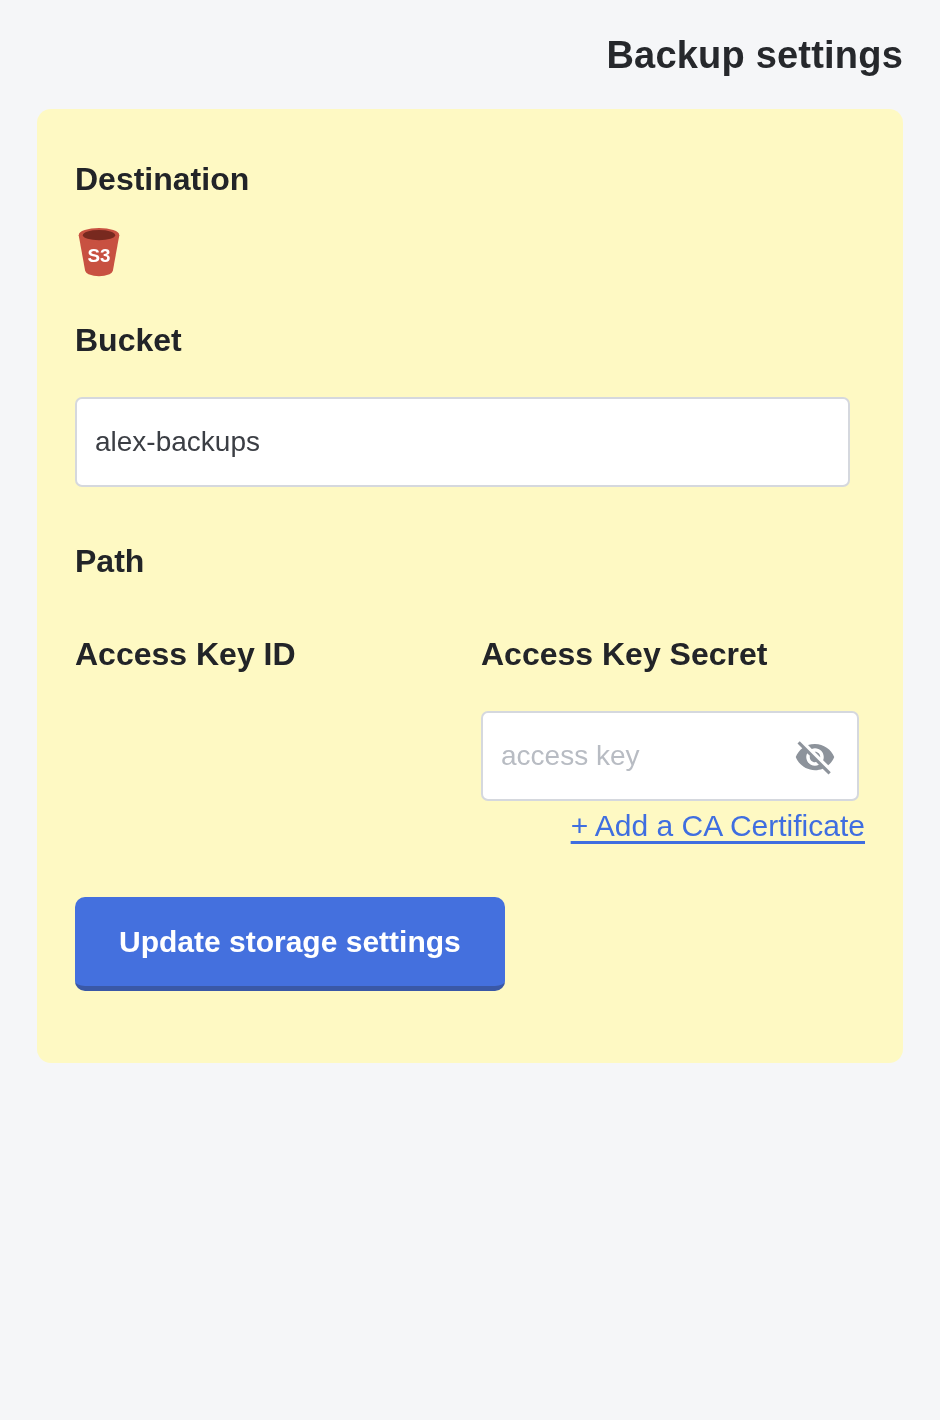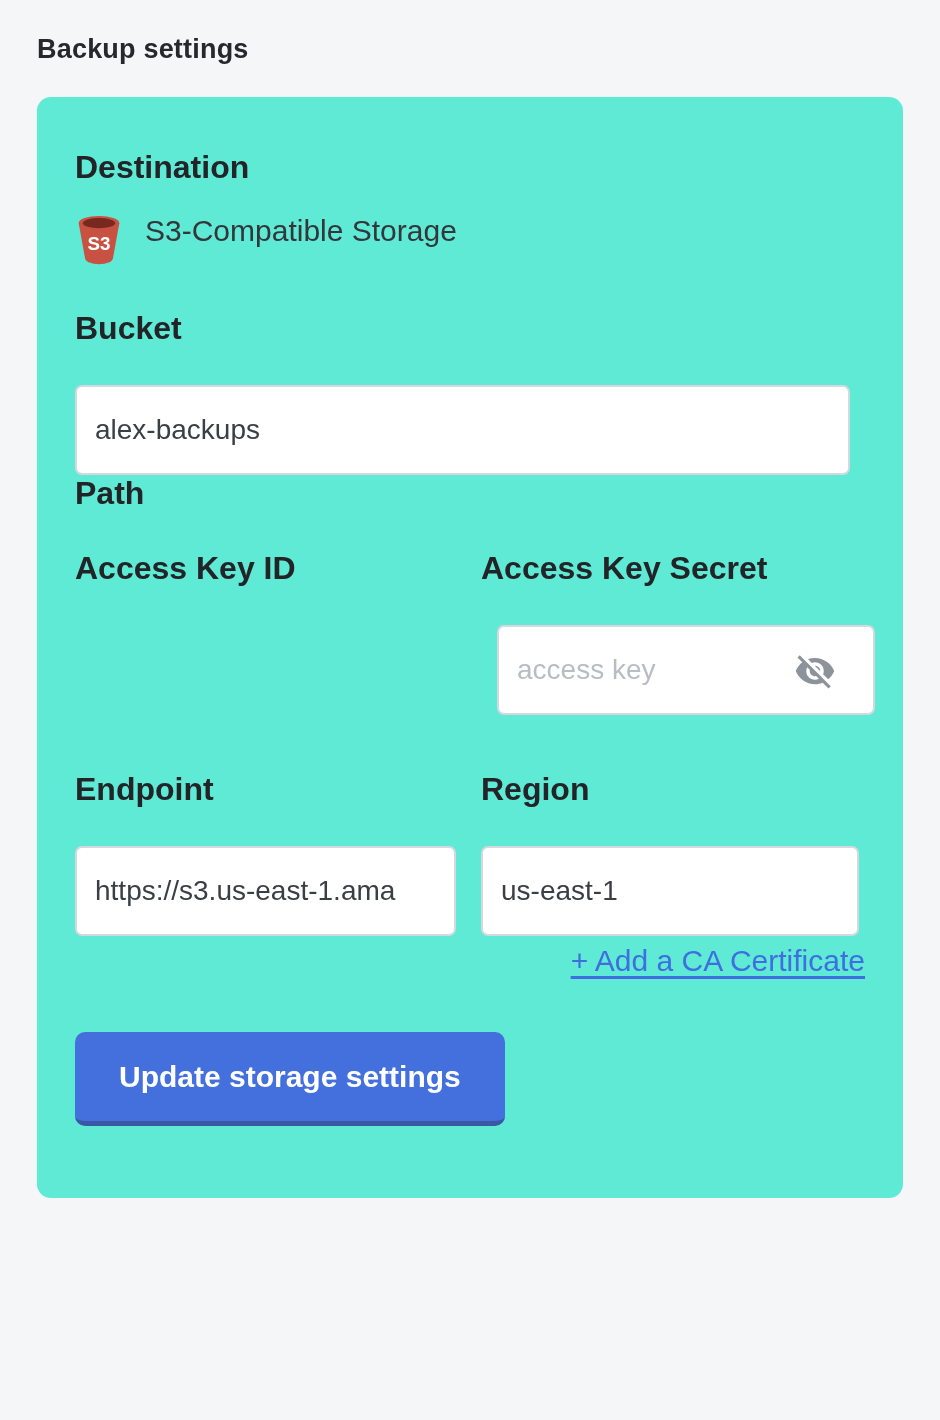--- a/index.html
+++ b/index.html
@@ -12,11 +12,12 @@
     padding: 34px 37px 0 37px;
   }
   .page-title {
-    font-size: 27px;
+    font-size: 38px;
     font-weight: 700;
     letter-spacing: 0.2px;
     color: #26282c;
     margin-bottom: 32px;
+    text-align: right;
   }
   .card {
     background: #5eead4;

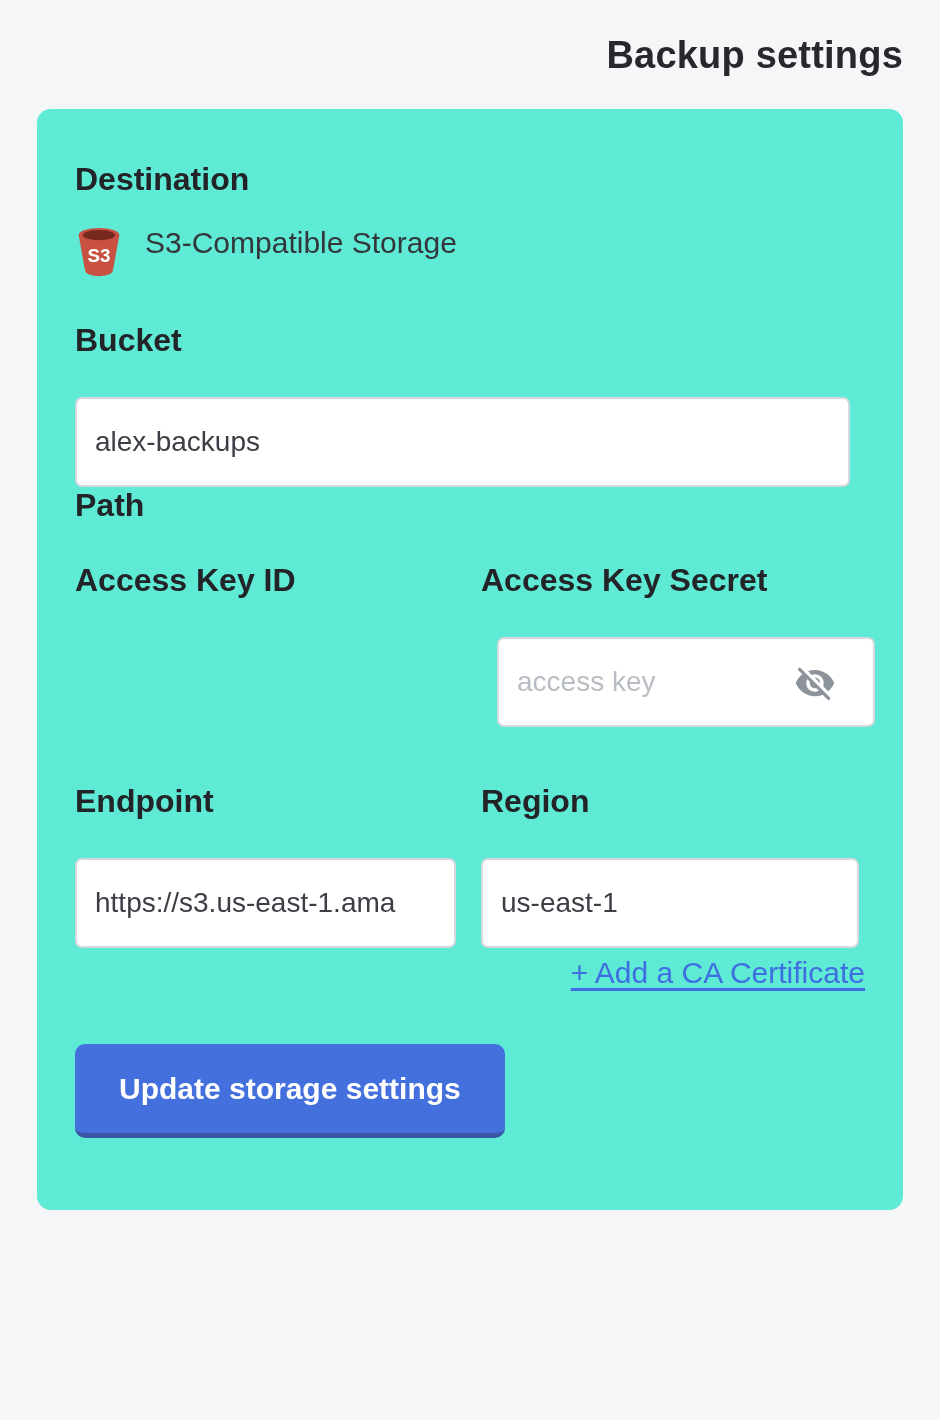--- a/index.html
+++ b/index.html
@@ -20,7 +20,7 @@
     text-align: right;
   }
   .card {
-    background: #5eead4;
+    background: #fef9c3;
     border-radius: 14px;
     width: 866px;
     padding: 52px 38px 30px 38px;

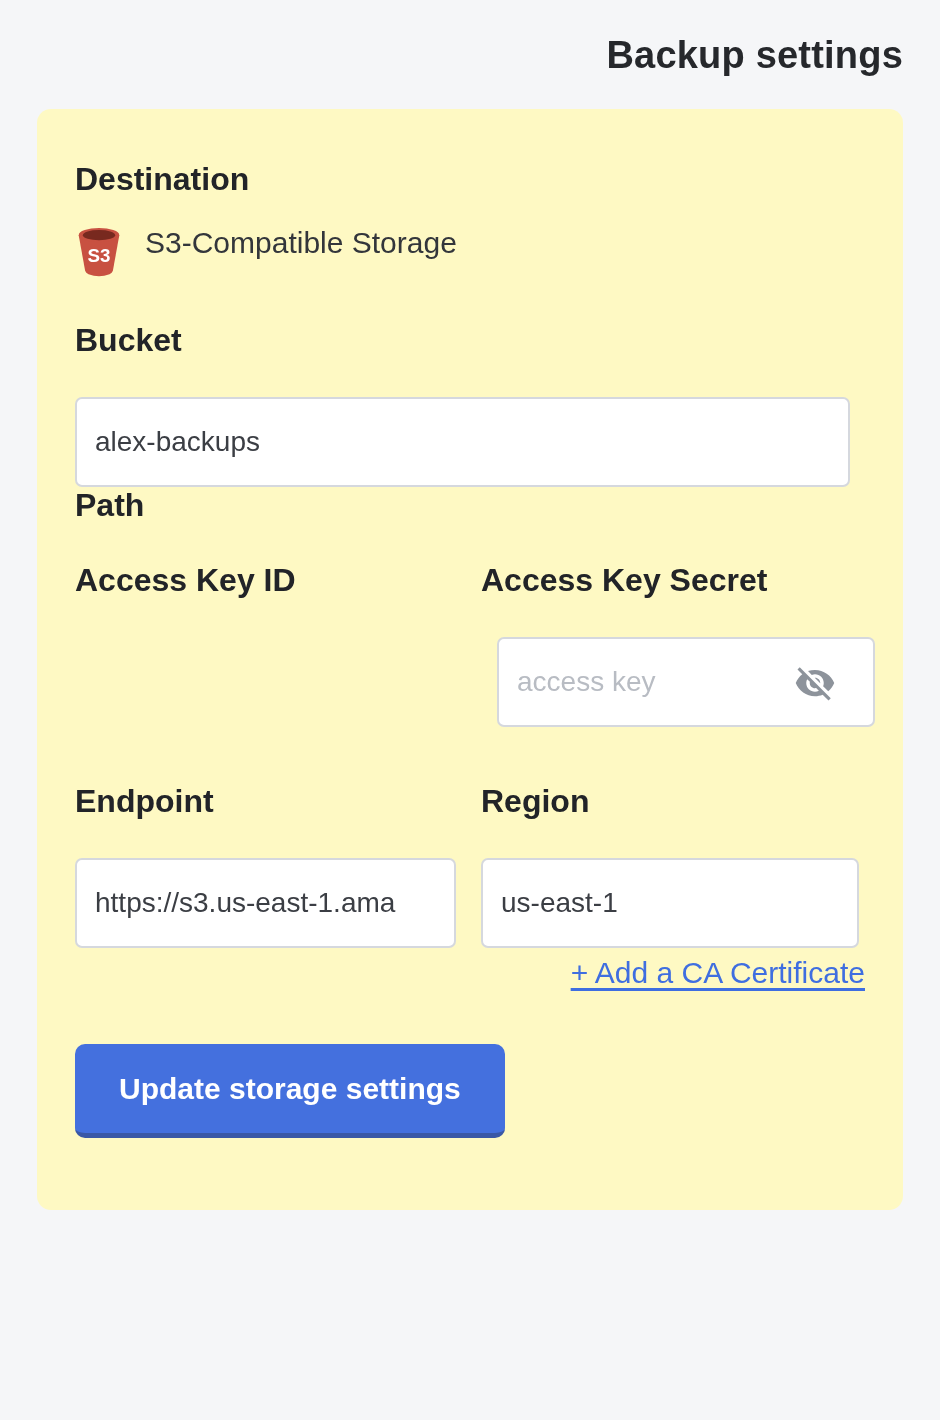--- a/index.html
+++ b/index.html
@@ -120,7 +120,6 @@
           <text x="32" y="47" text-anchor="middle" font-family="Liberation Sans, sans-serif" font-size="25" font-weight="bold" fill="#ffffff">S3</text>
         </svg>
       </span>
-      <span class="dest-text">S3-Compatible Storage</span>
     </div>
   </div>
 

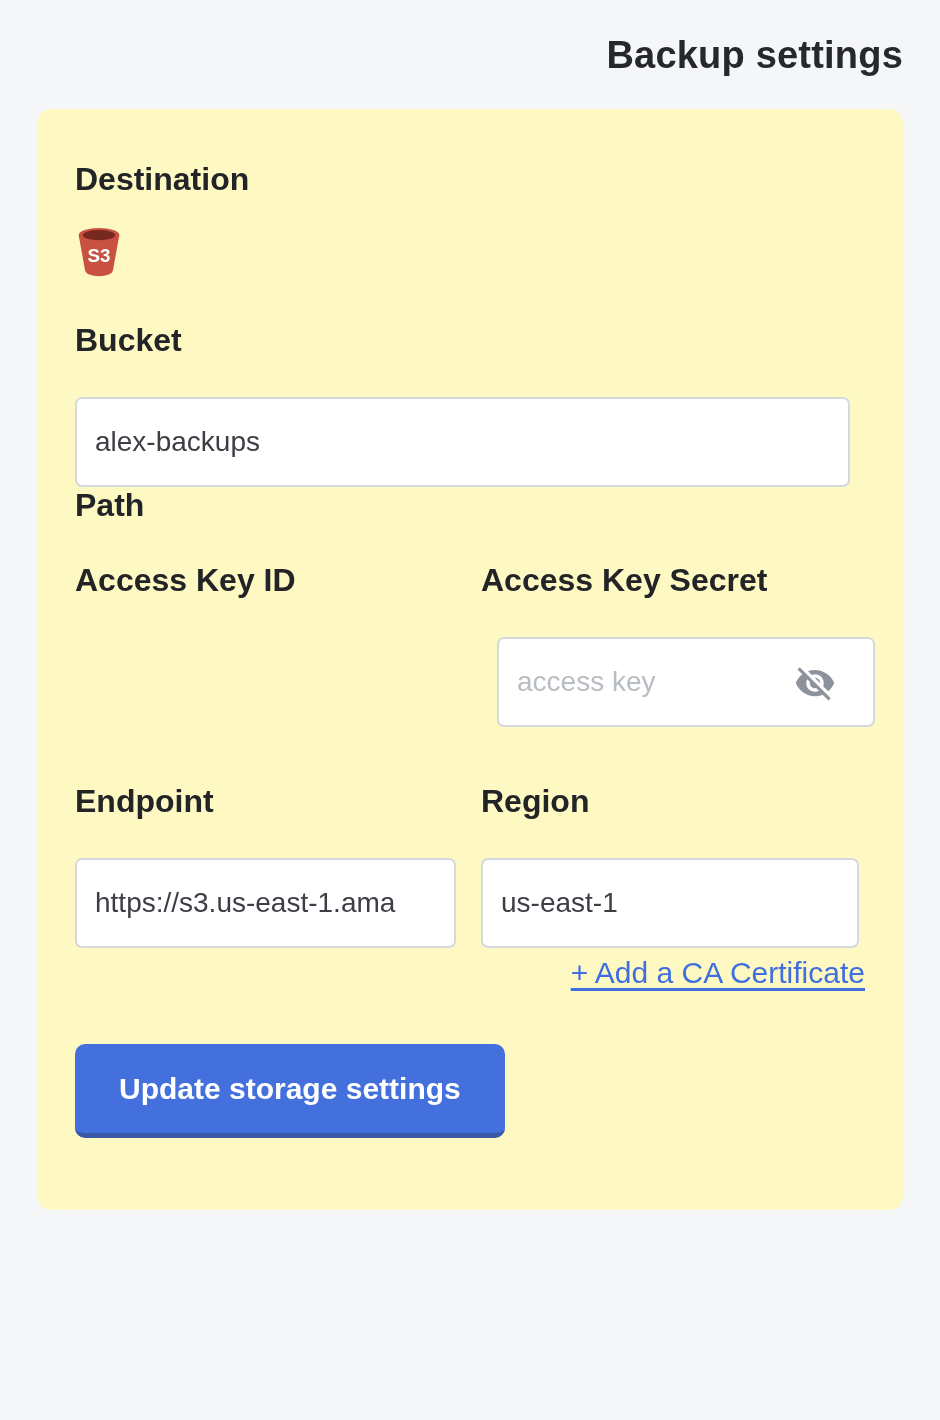--- a/index.html
+++ b/index.html
@@ -39,7 +39,7 @@
   }
   .dest-text { font-size: 30px; color: #33363b; }
   .s3icon { display: inline-flex; width: 48px; height: 52px; }
-  .field { }
+  .field { margin-bottom: 56px; }
   .text-input {
     display: block;
     width: 775px;

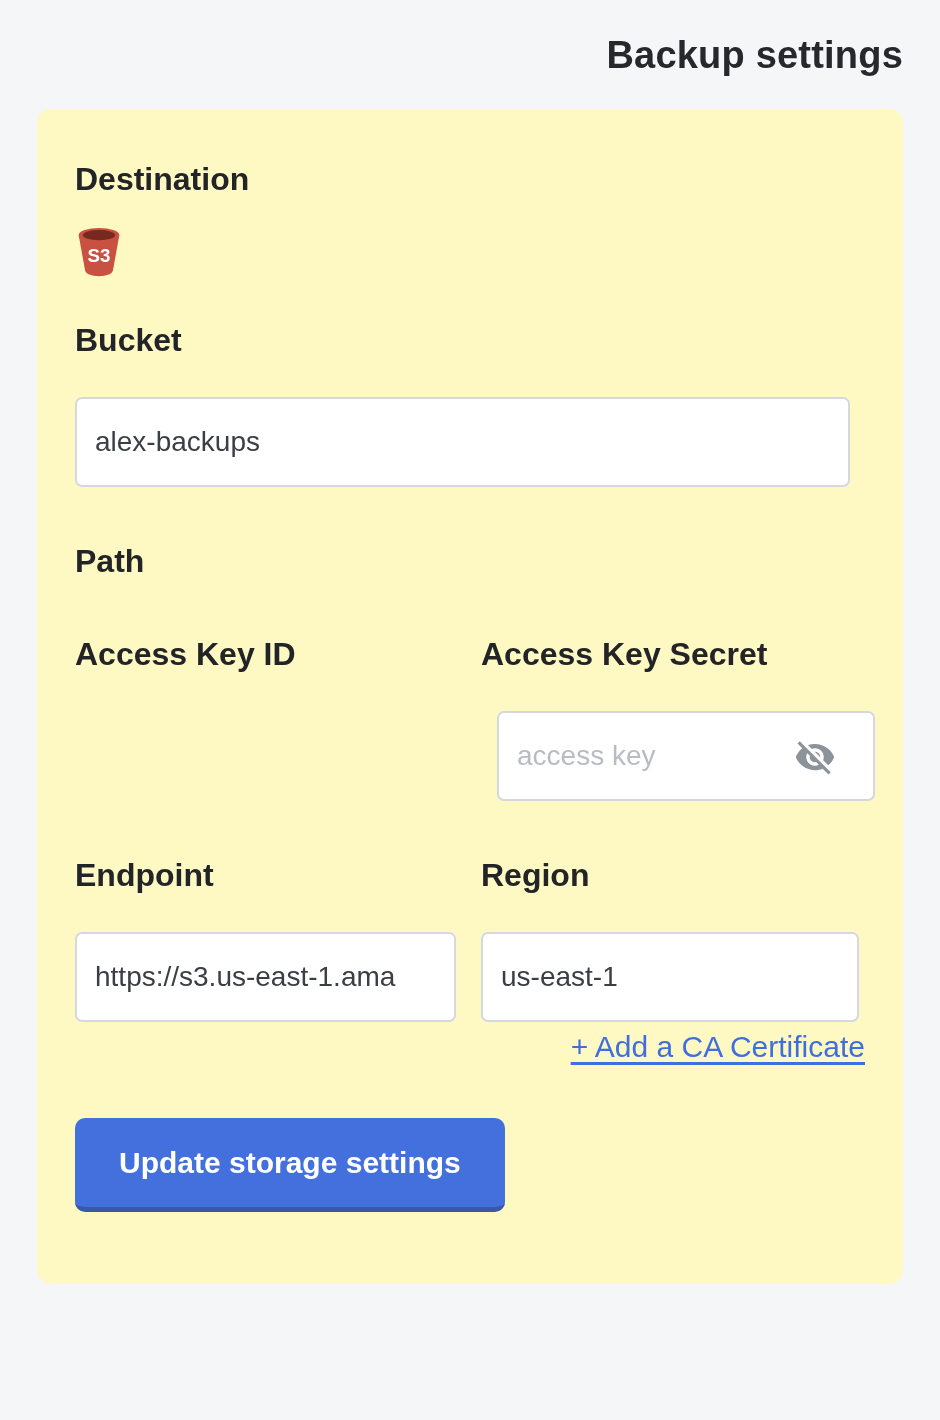--- a/index.html
+++ b/index.html
@@ -62,7 +62,7 @@
   }
   .two-col .text-input { width: 100%; }
   .input-wrap { position: relative; }
-  .input-wrap .text-input { padding-right: 80px; margin-left: 16px; }
+  .input-wrap .text-input { padding-right: 80px; }
   .eye-btn {
     position: absolute;
     right: 22px;

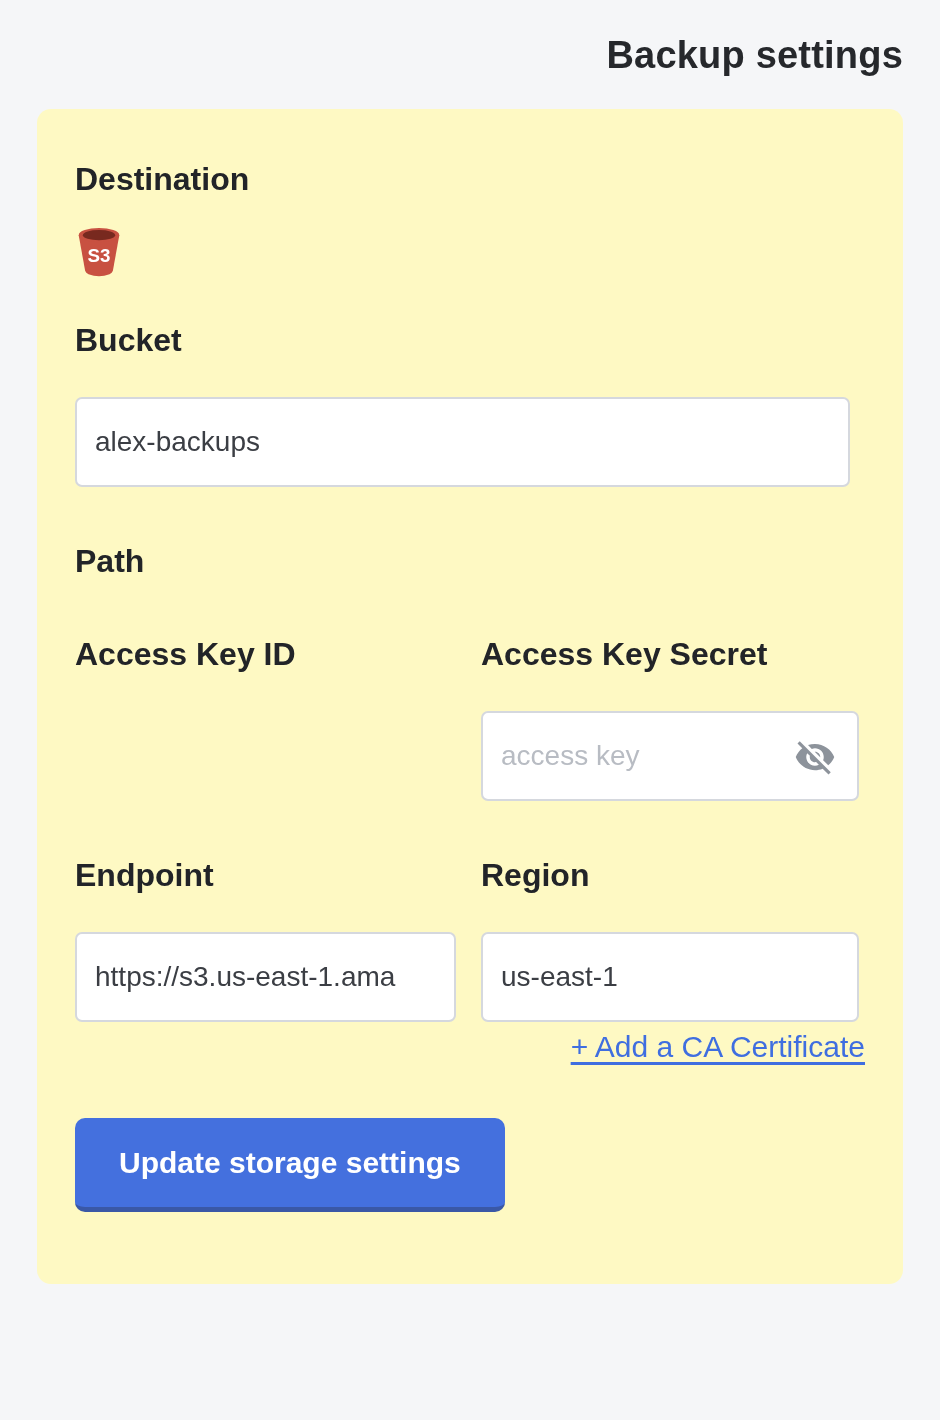--- a/index.html
+++ b/index.html
@@ -151,16 +151,6 @@
     </div>
   </div>
 
-  <div class="field two-col" style="margin-top:56px;">
-    <div>
-      <div class="section-label">Endpoint</div>
-      <input type="text" class="text-input" value="https://s3.us-east-1.ama" style="">
-    </div>
-    <div>
-      <div class="section-label">Region</div>
-      <input type="text" class="text-input" value="us-east-1" style="">
-    </div>
-  </div>
 
   <div class="ca-link-row">
     <a href="#" class="ca-link">+ Add a CA Certificate</a>

